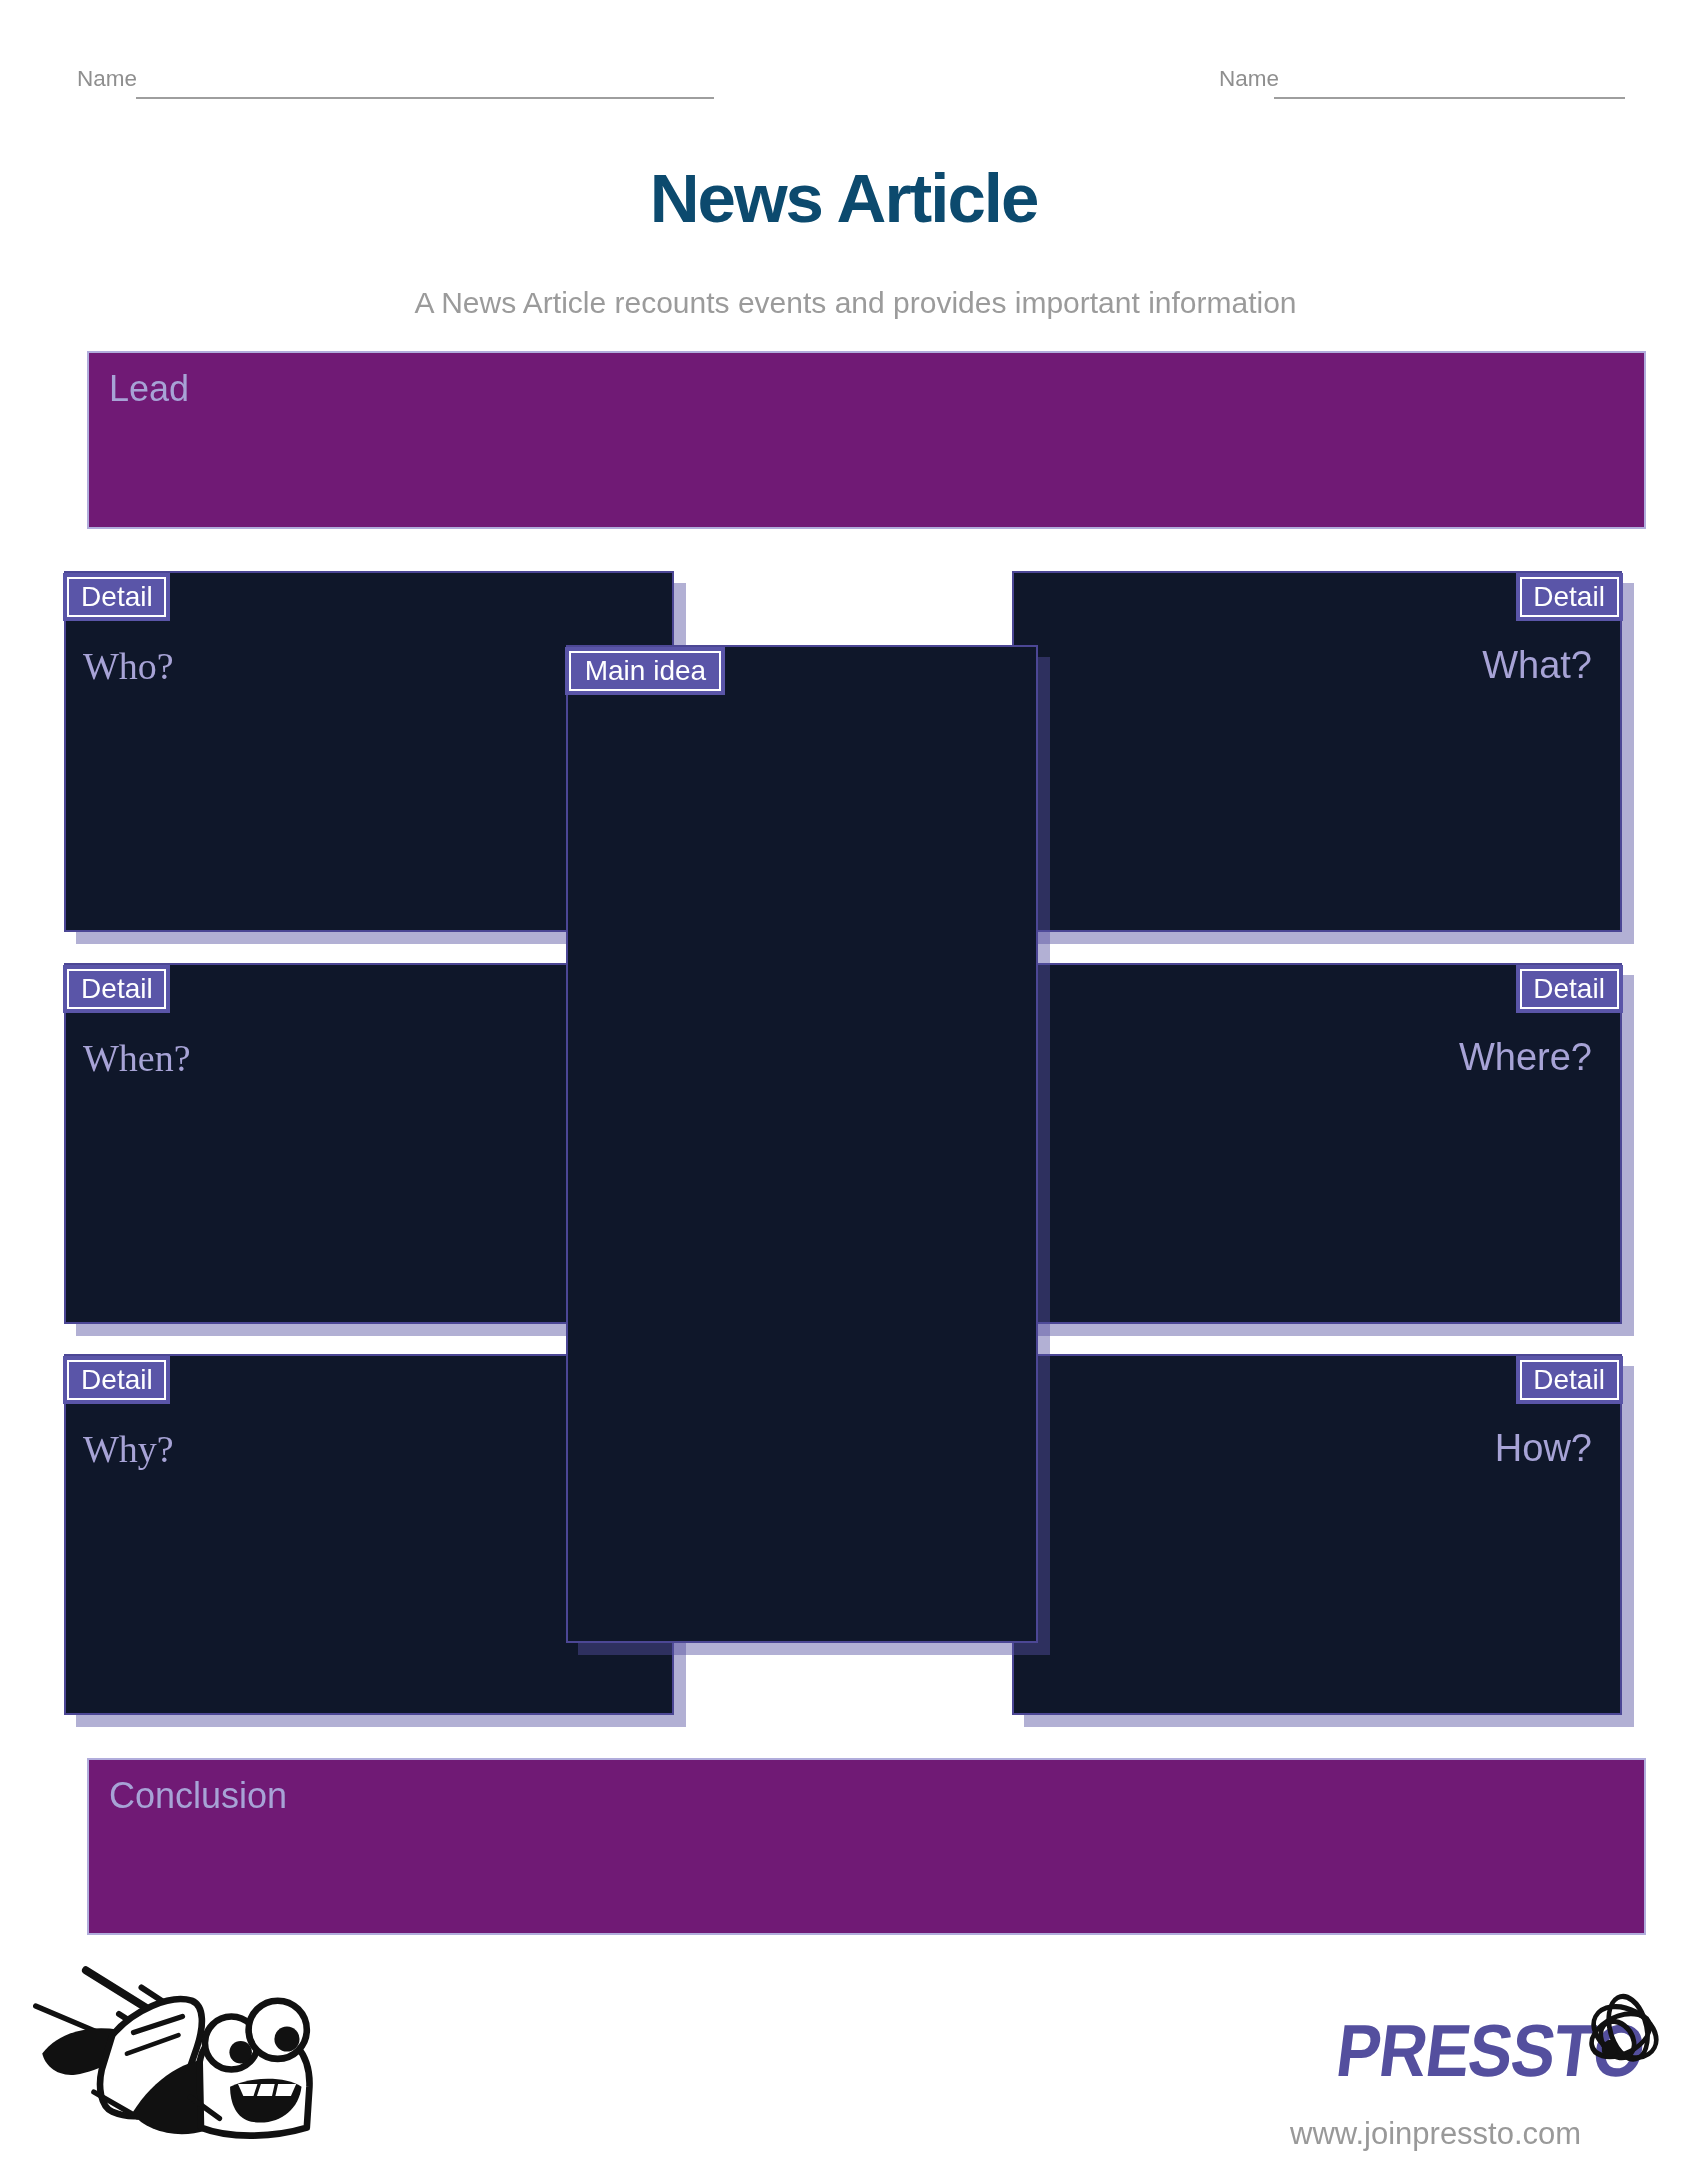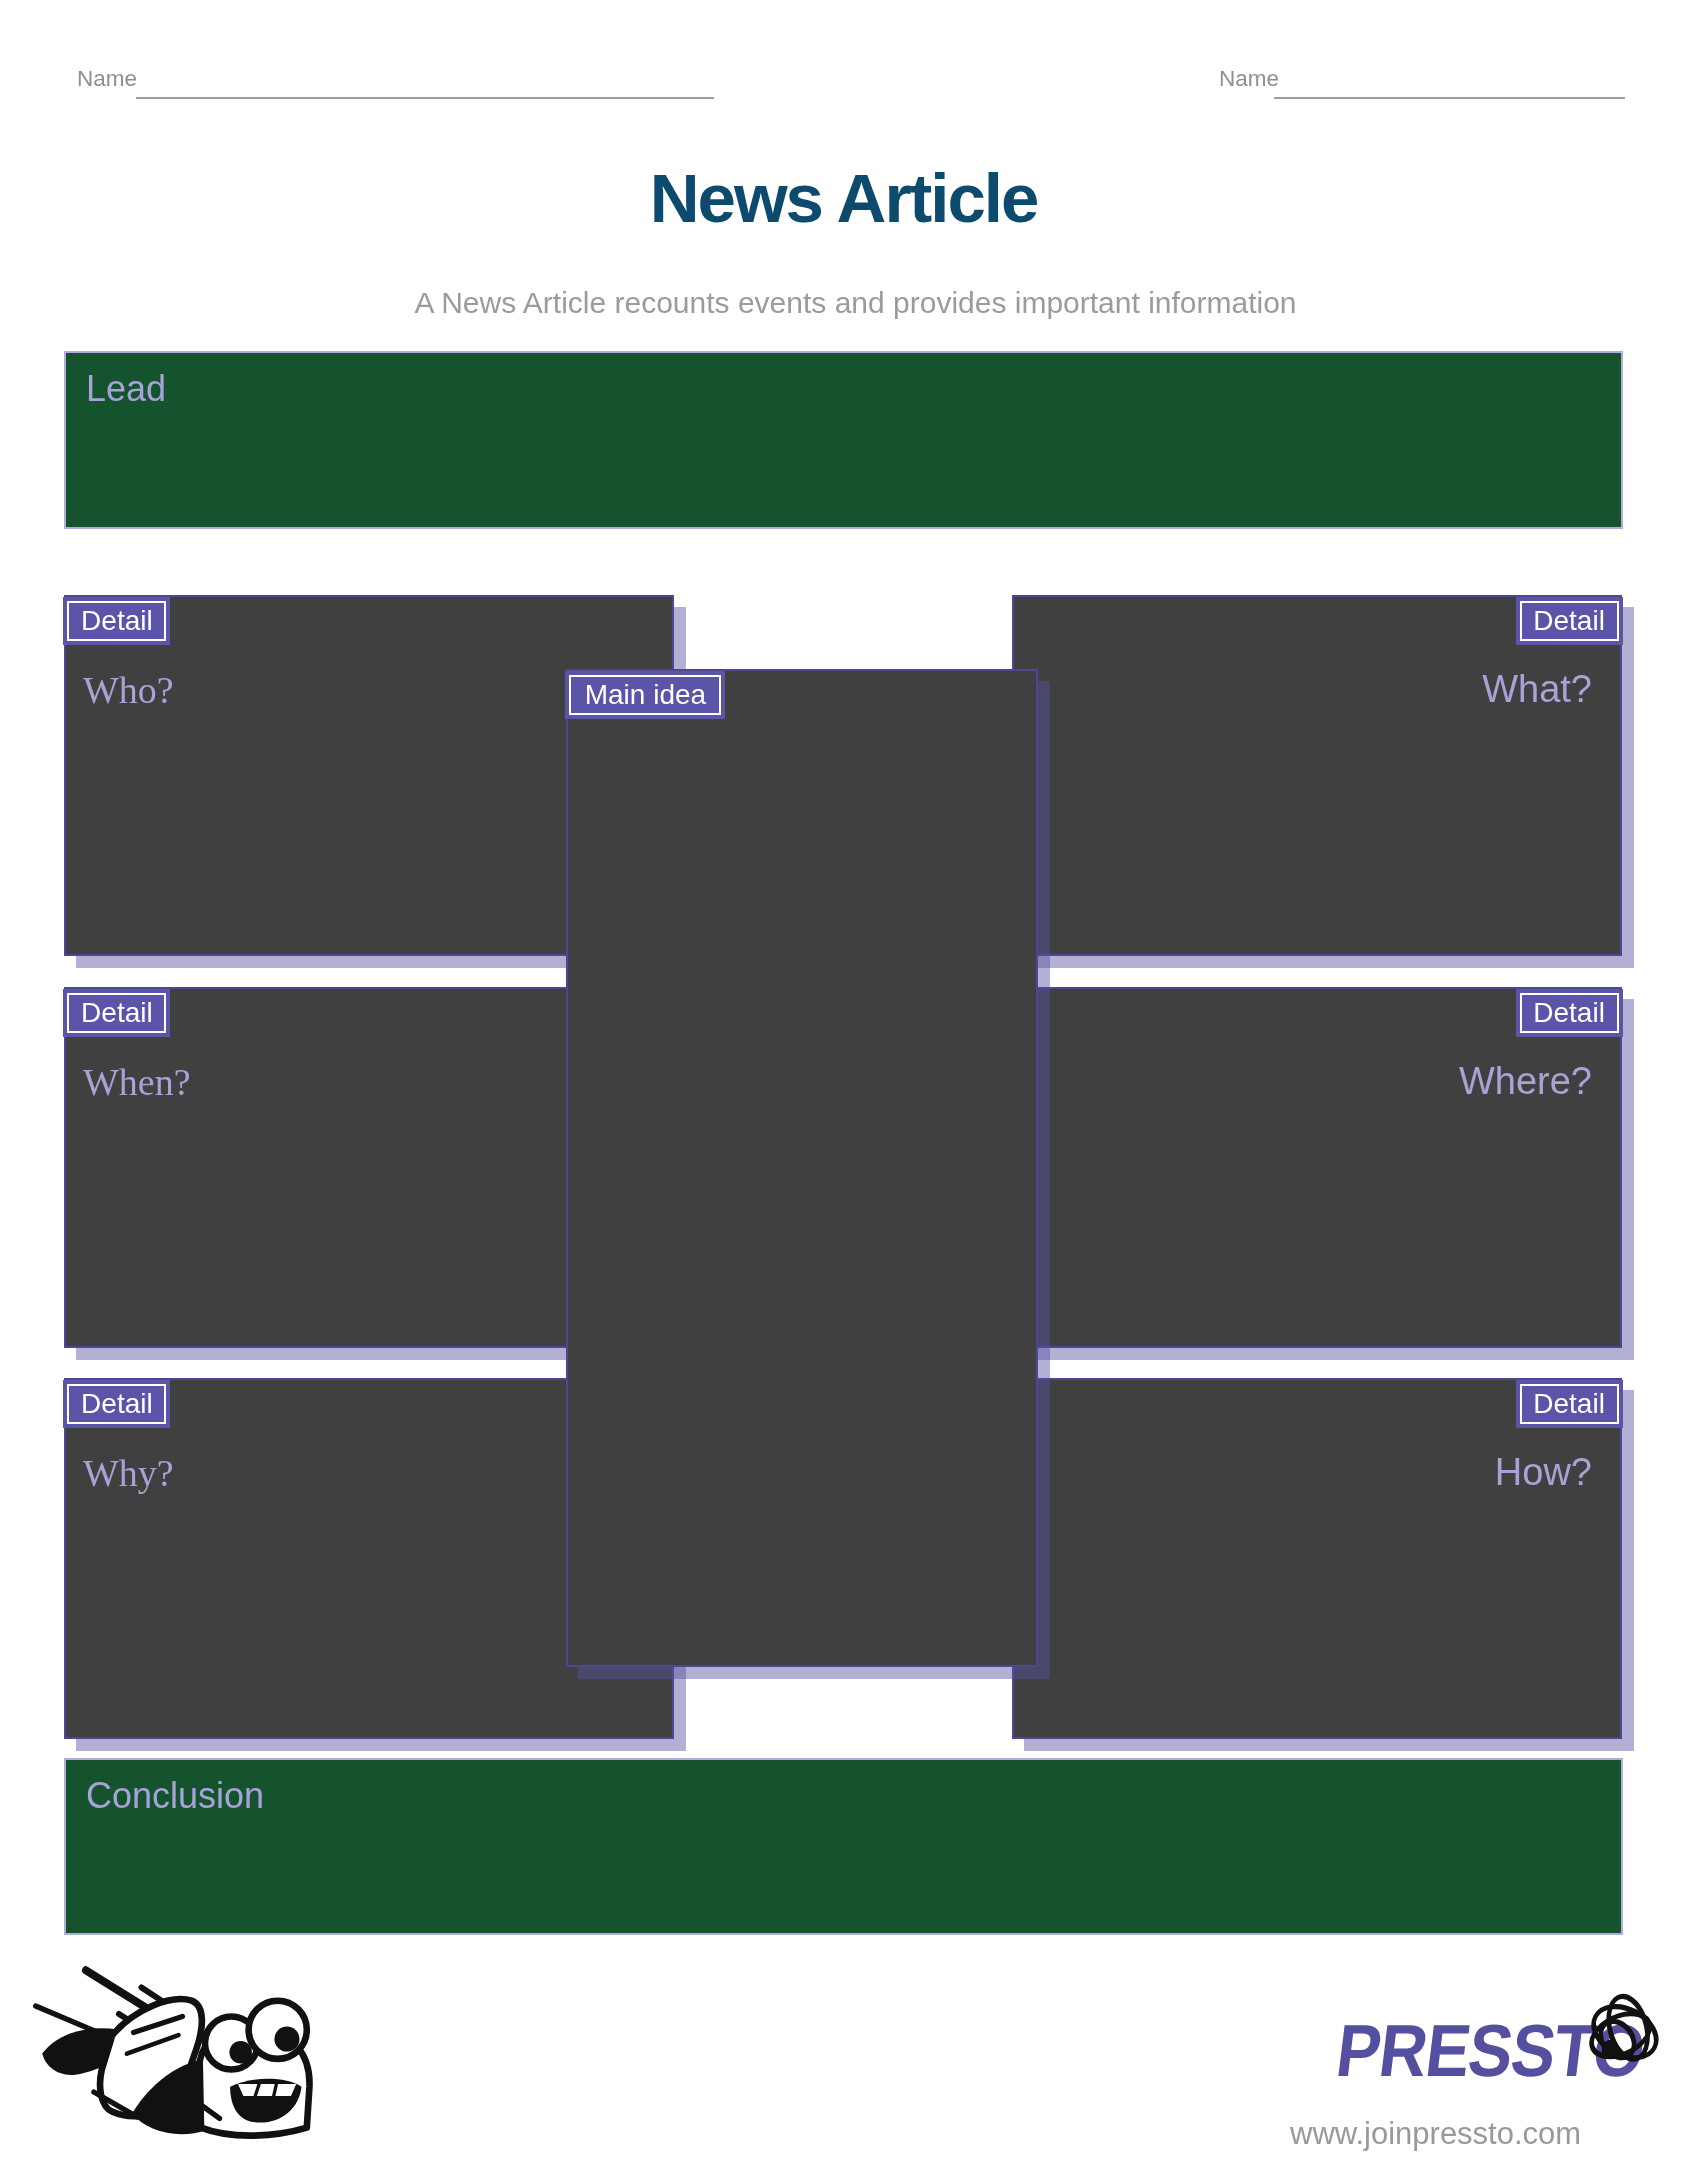--- a/index.html
+++ b/index.html
@@ -23,7 +23,7 @@
 
   
   .light-box{
-    border:2px solid #b1addc;background:#14532d;box-sizing:border-box;
+    border:2px solid #b1addc;background:#701a75;box-sizing:border-box;margin-left:23px;
   }
   .light-box .box-label{
     position:absolute;top:14.6px;left:20px;font-size:36px;color:#a7a3d6;

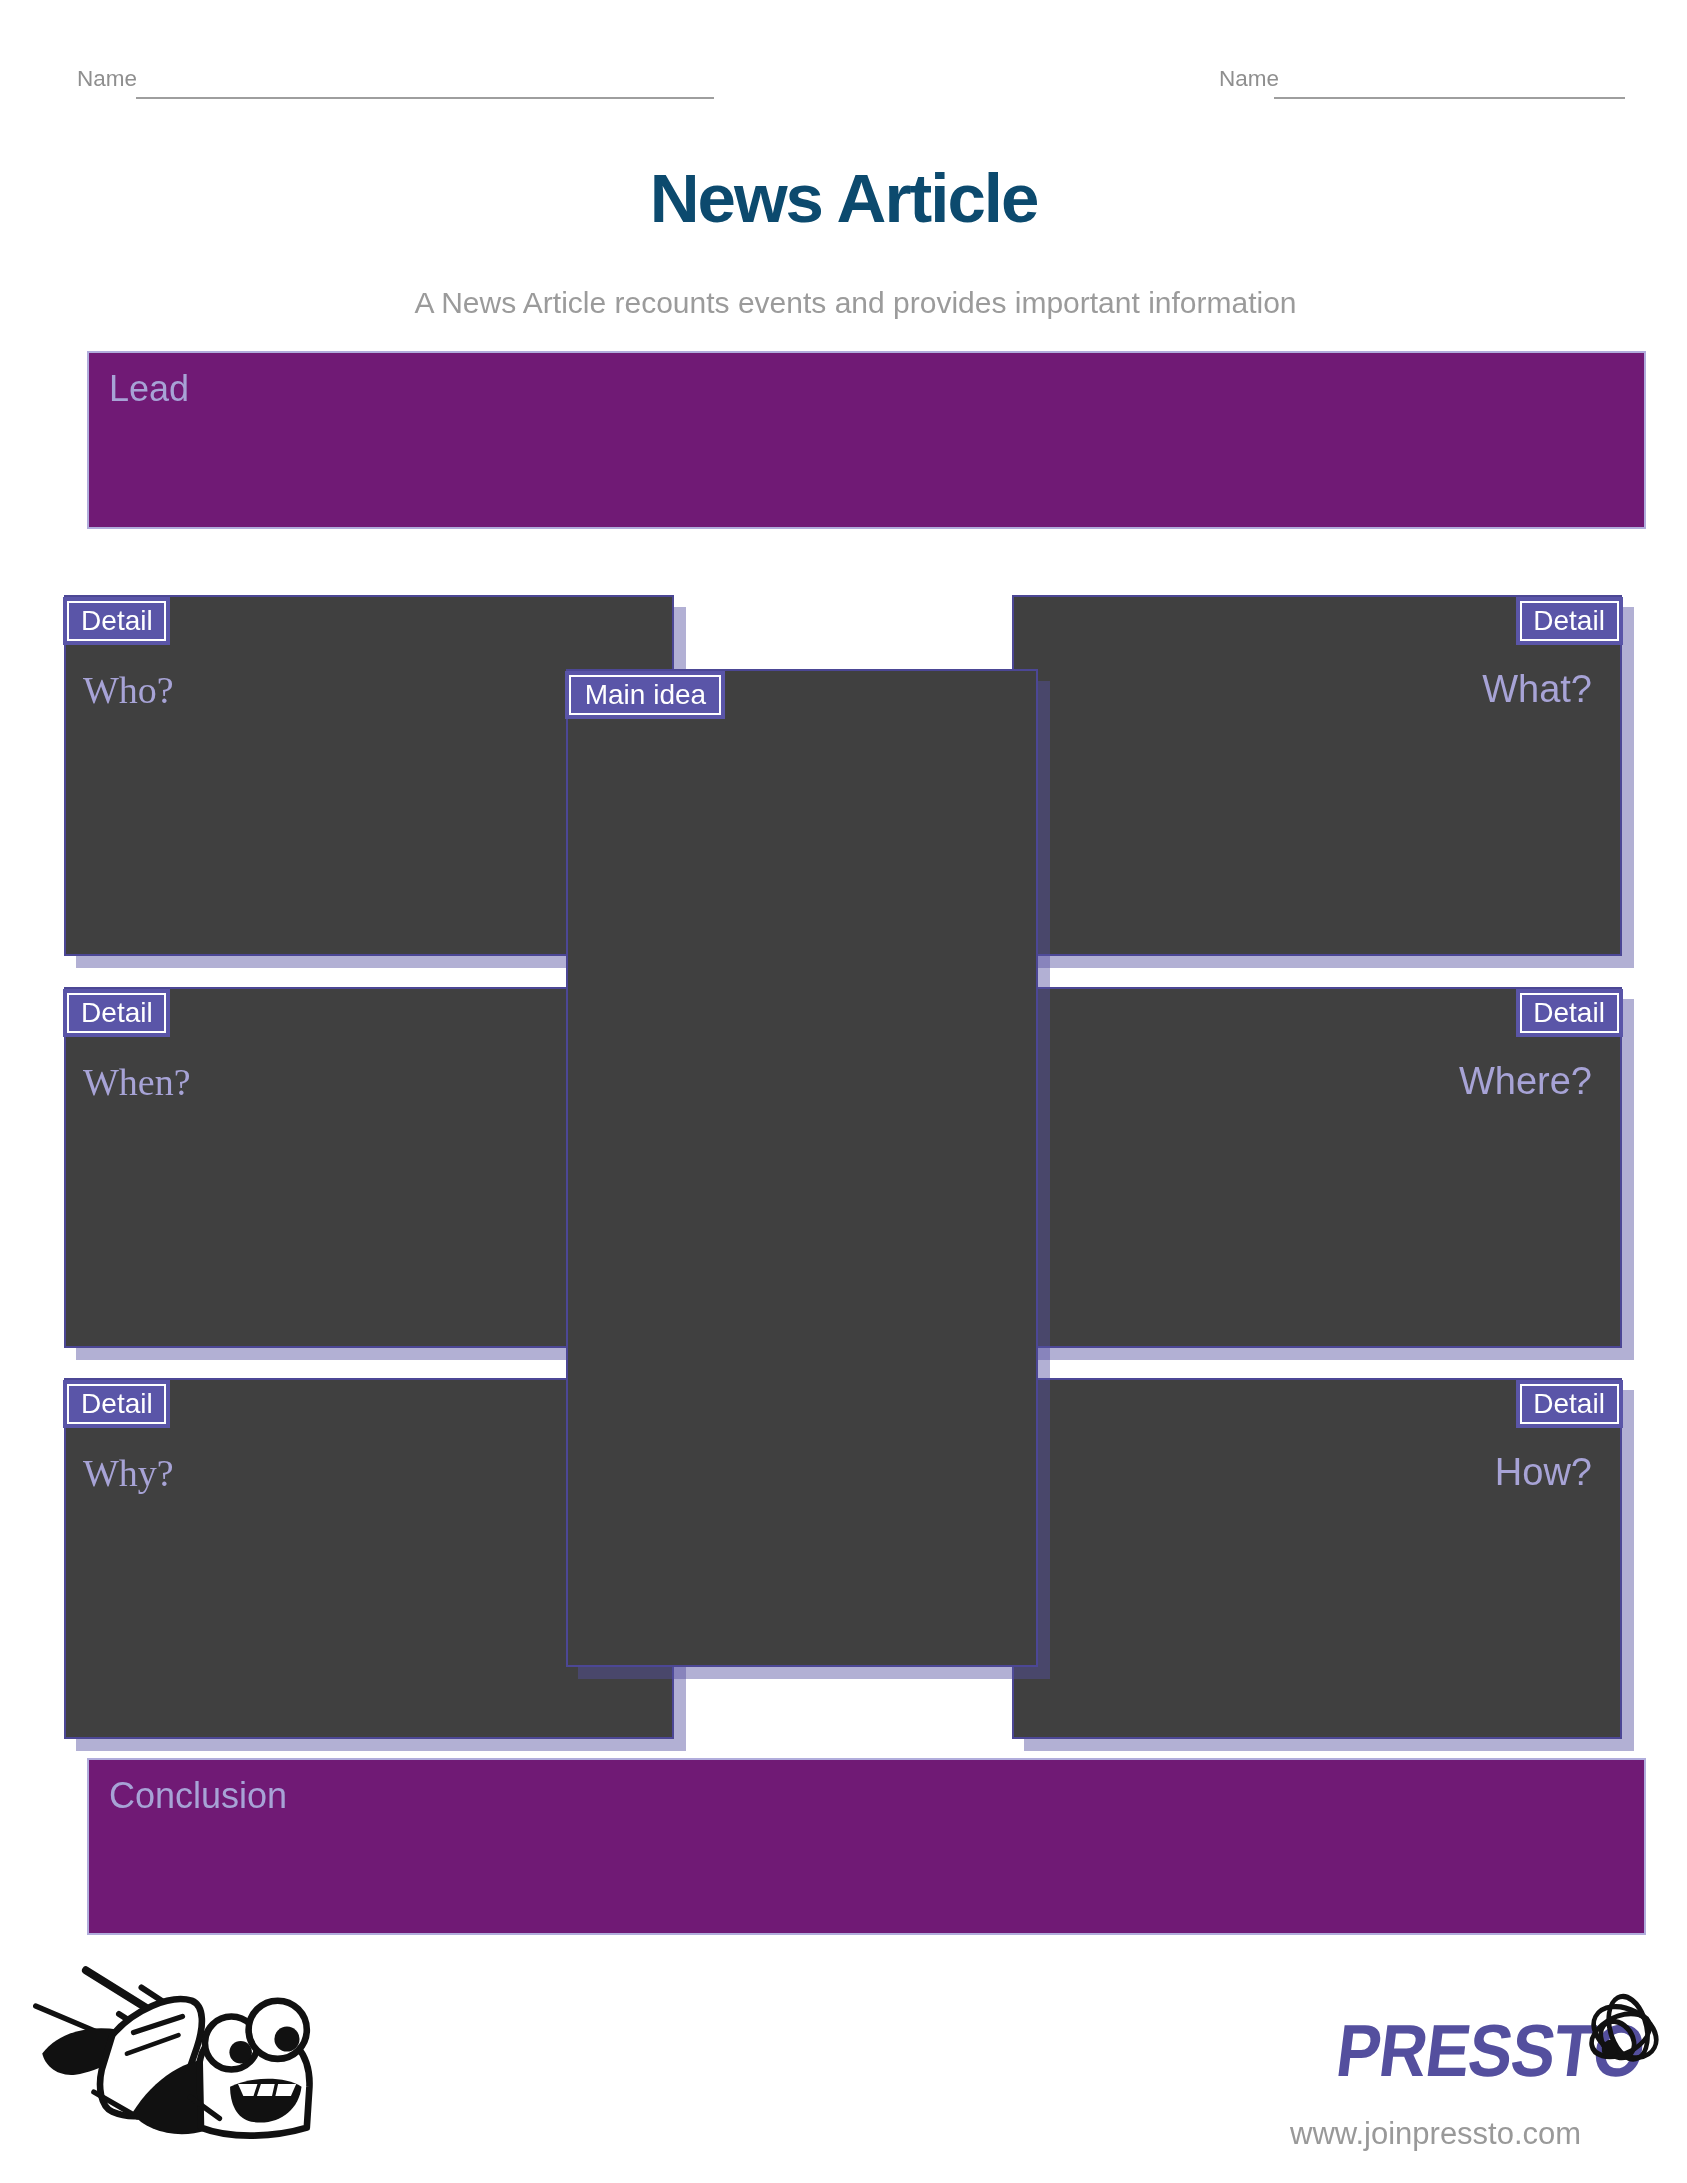--- a/index.html
+++ b/index.html
@@ -31,9 +31,8 @@
 
   
   .hard-box{
-    border:2.6px solid #4c4795;background:#404040;box-sizing:border-box;
+    border:2.6px solid #4c4795;background:#0f172a;box-sizing:border-box;
     box-shadow:12px 12px 0 rgba(85,80,160,0.45);
-    margin-top:24px;
   }
   .tag{
     position:absolute;top:0;height:48px;background:#5a55a8;

